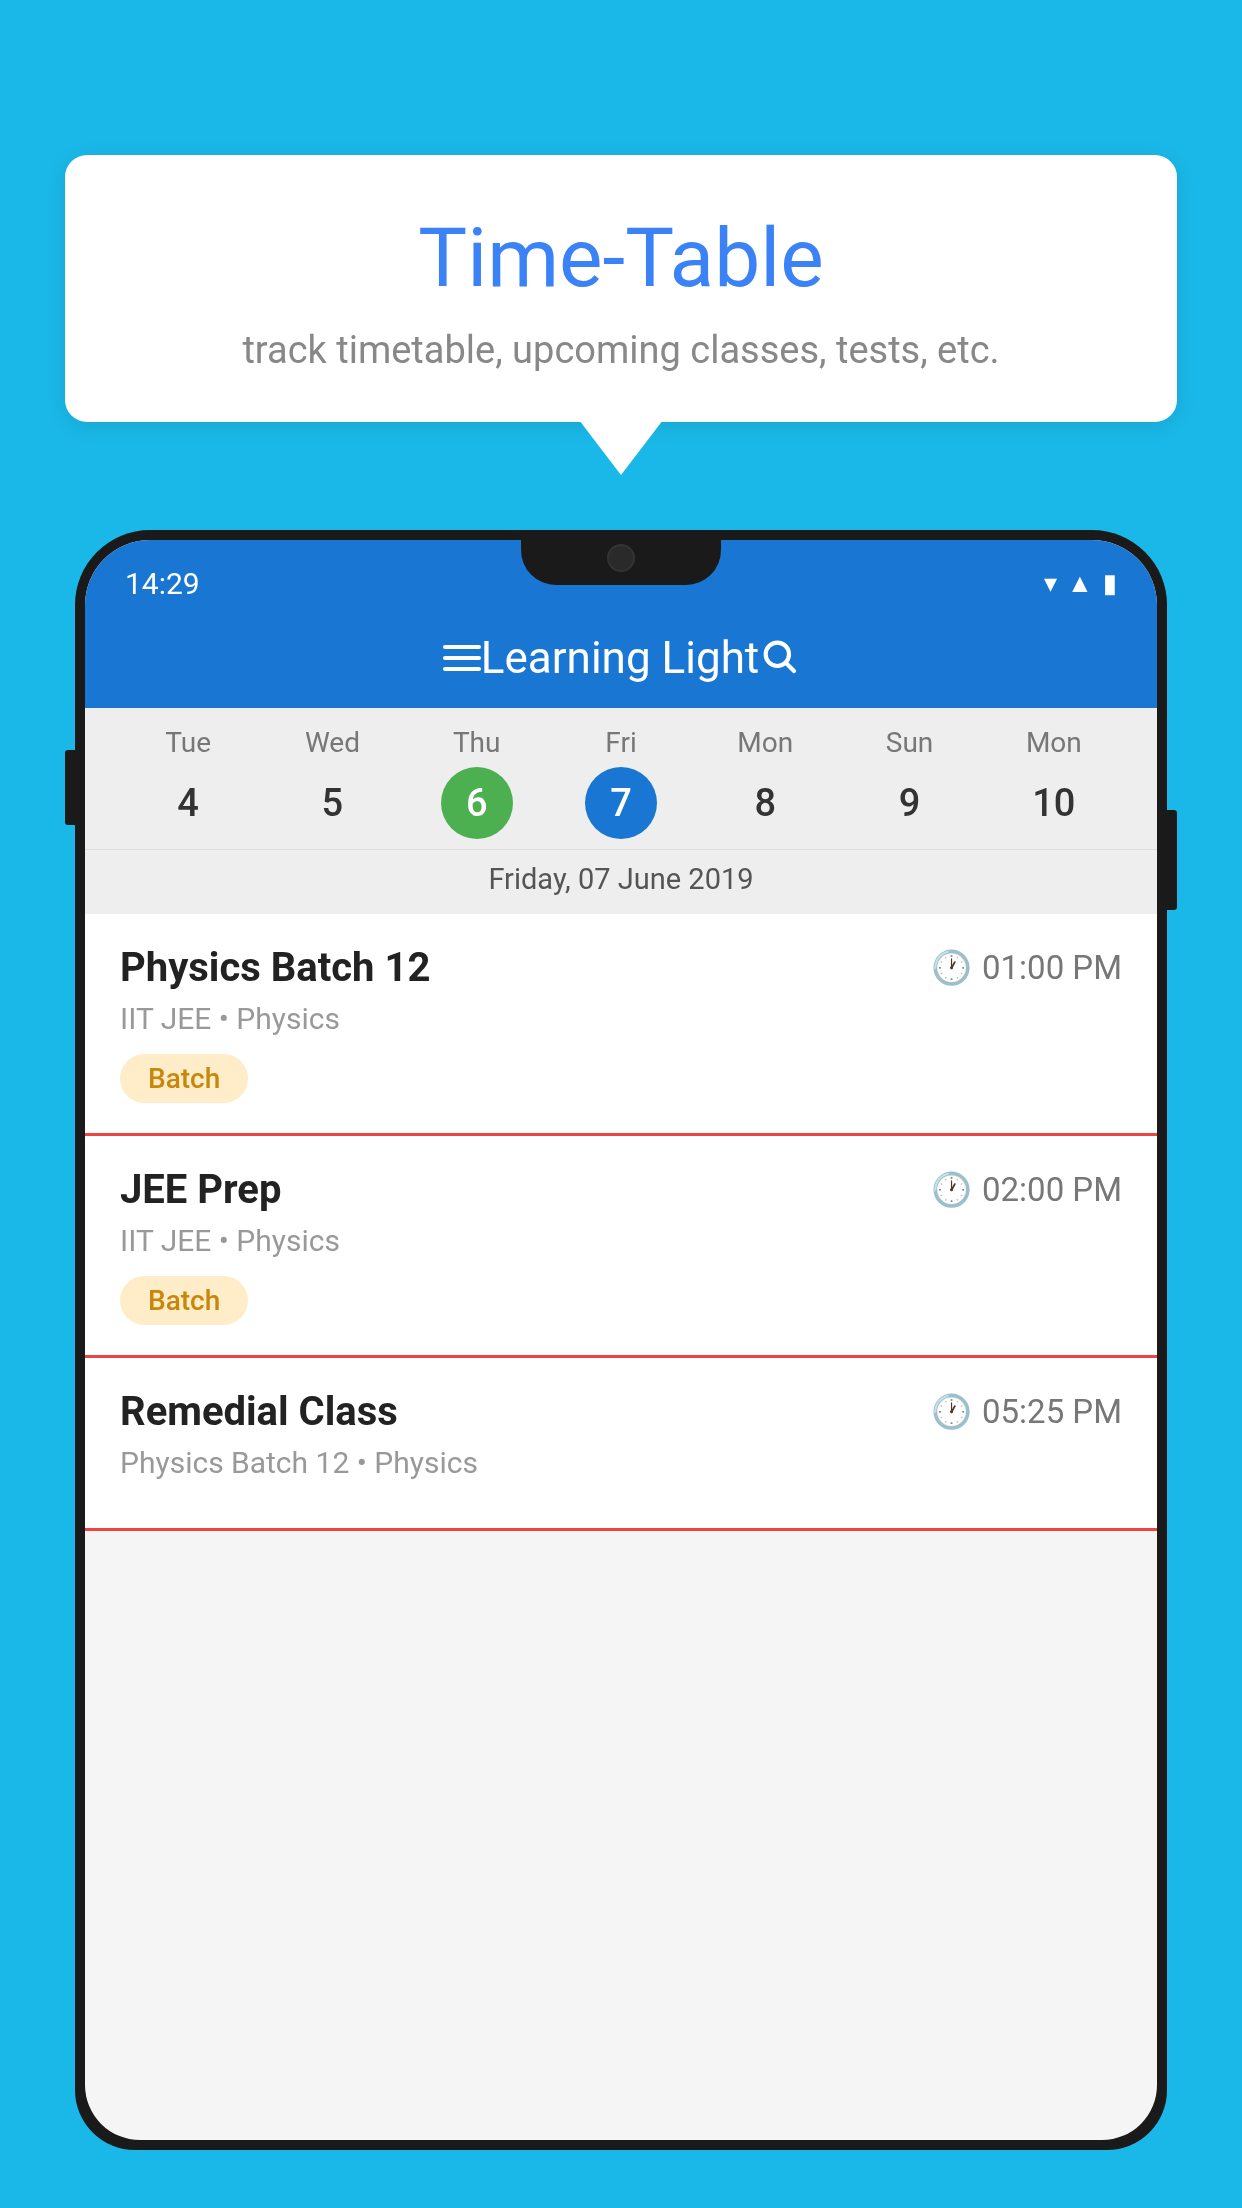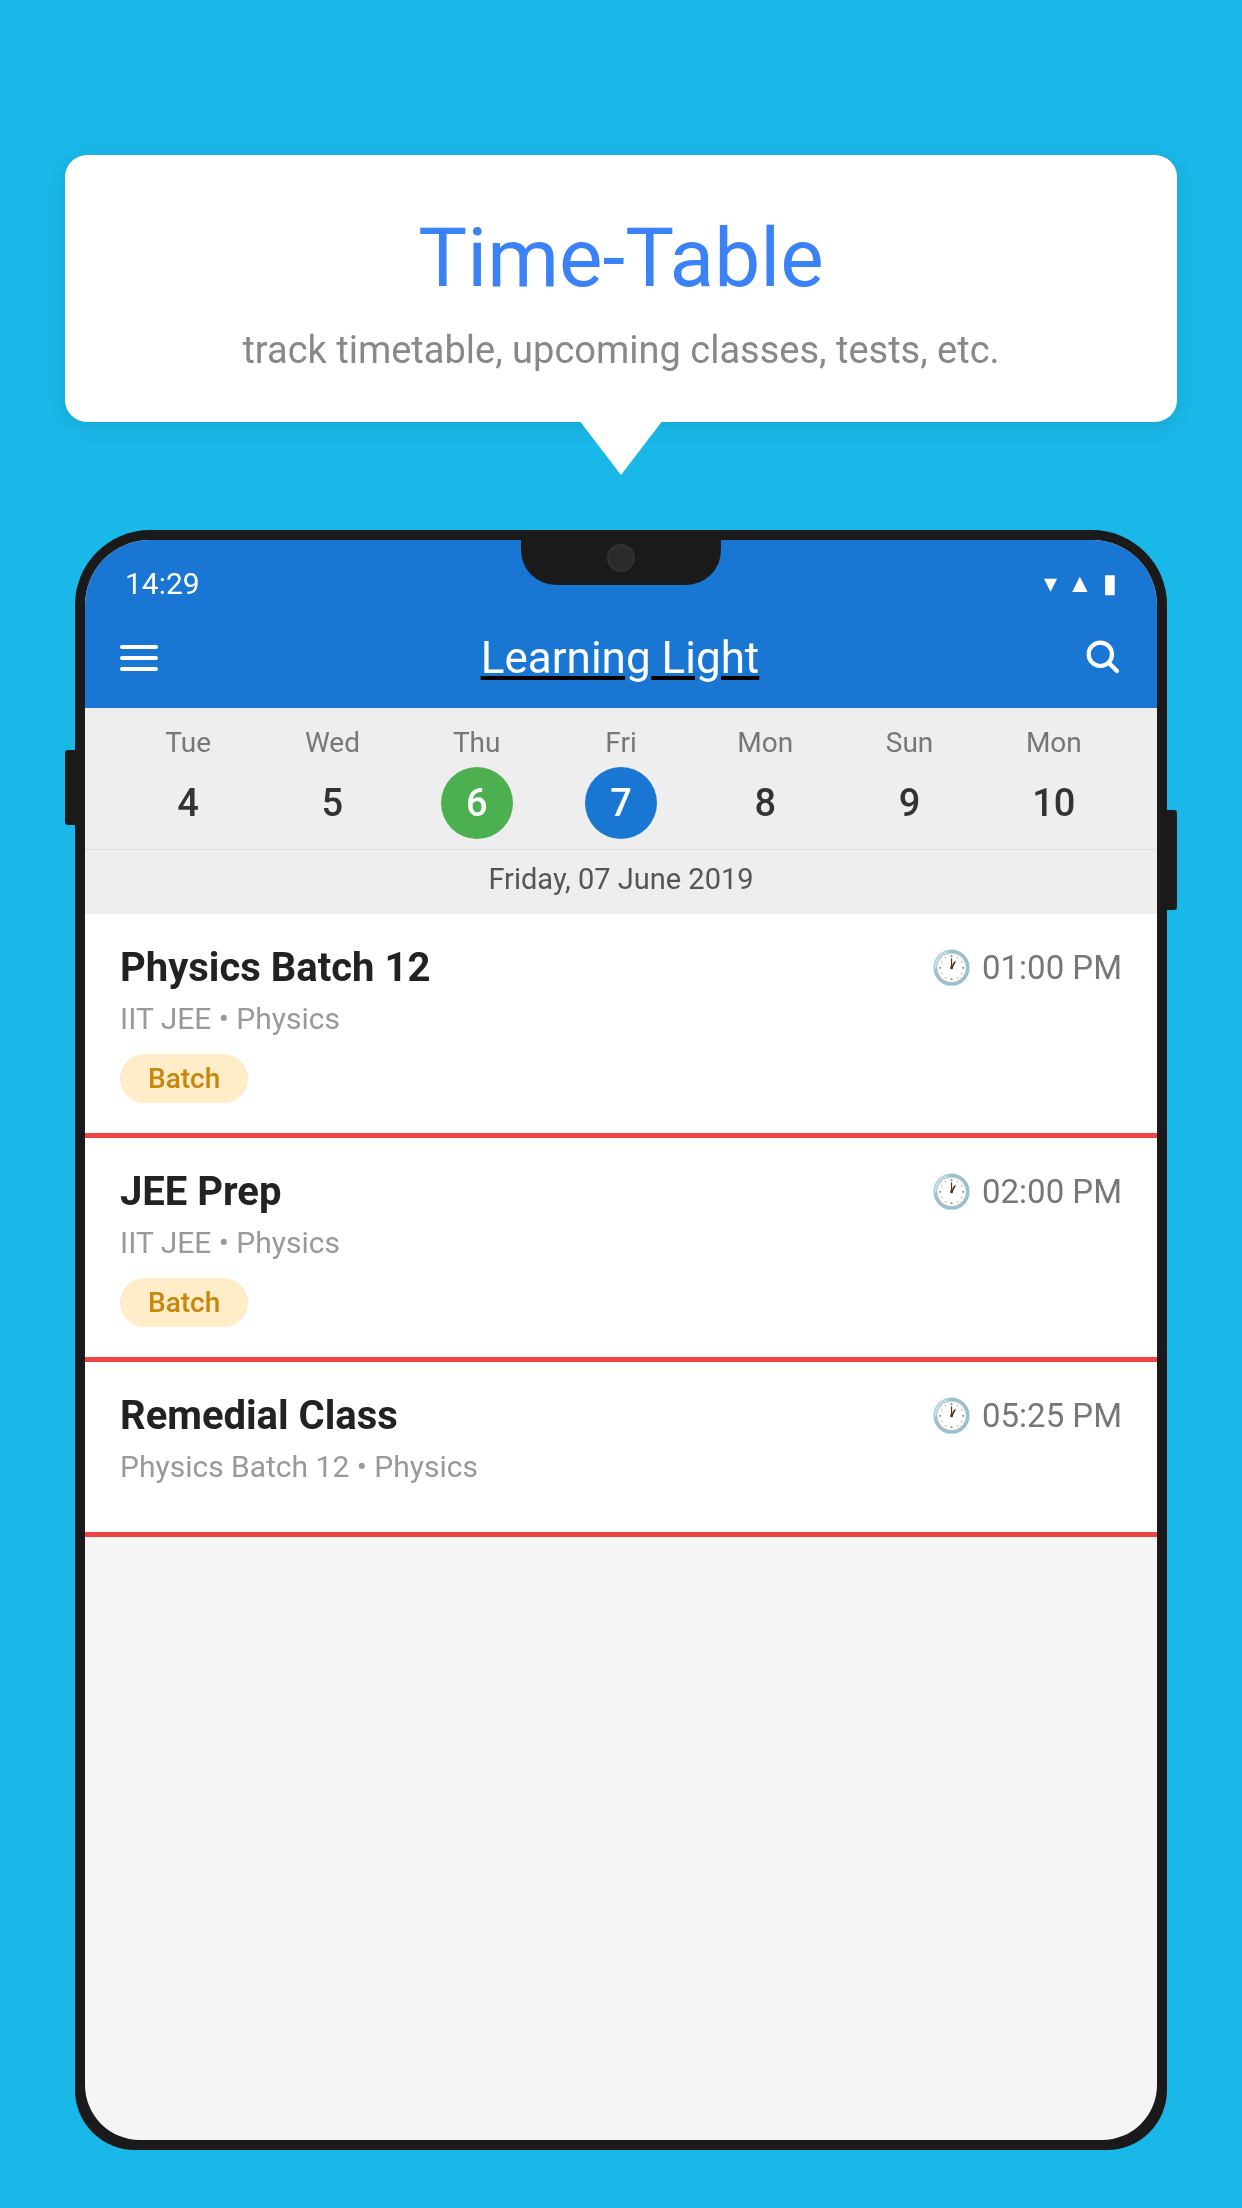--- a/index.html
+++ b/index.html
@@ -168,8 +168,7 @@
       display: flex;
       align-items: center;
       padding: 0 35px;
-      justify-content: space-between;
-      text-decoration: underline;
+      justify-content: center;
     }
 
     .menu-icon {

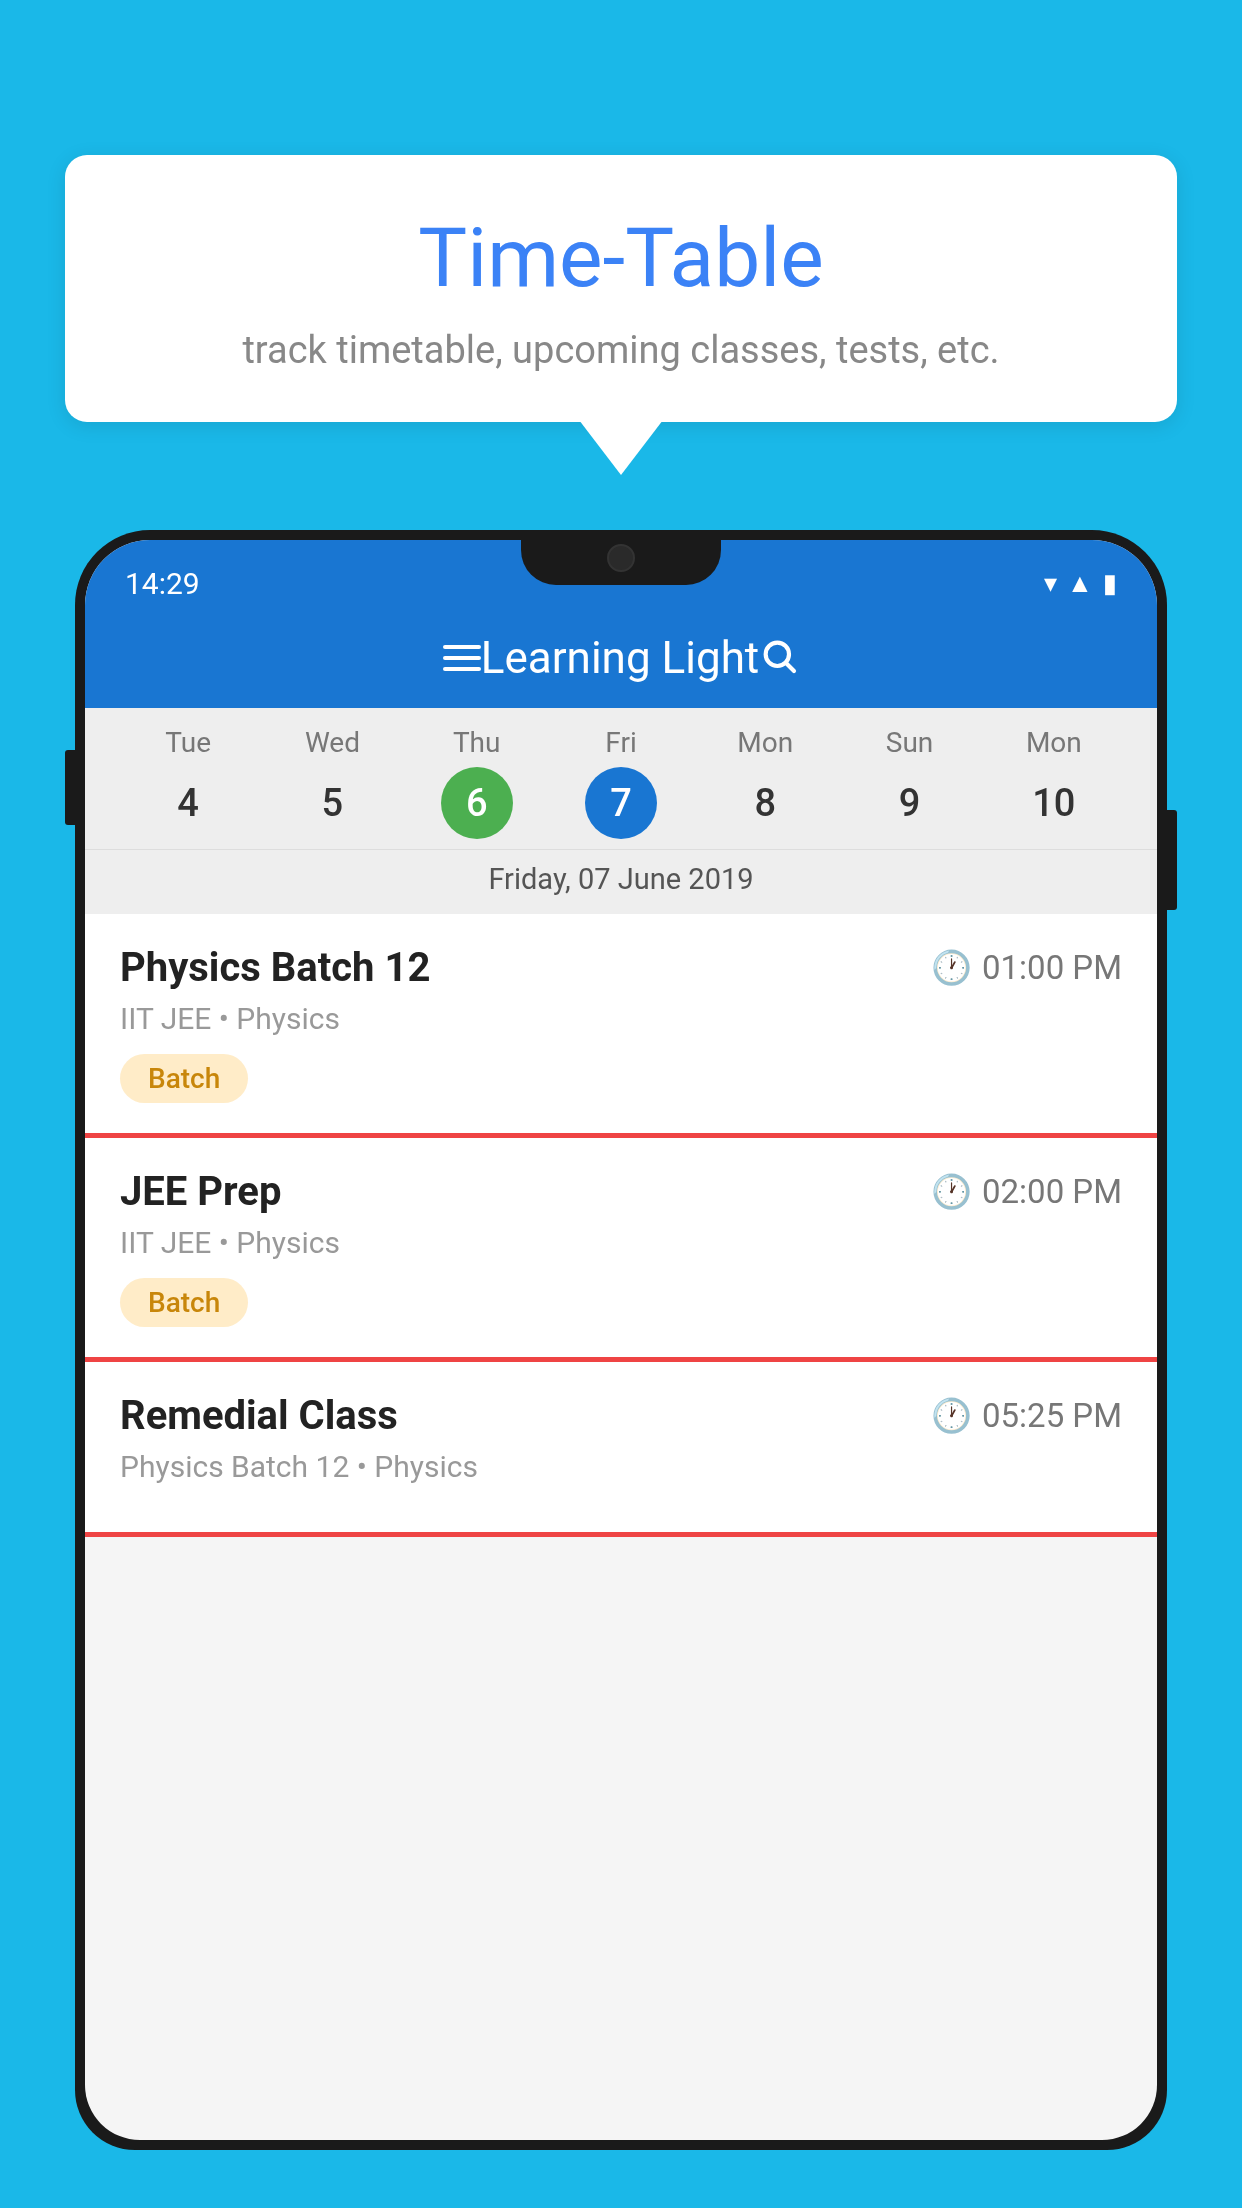--- a/index.html
+++ b/index.html
@@ -258,7 +258,7 @@
     .schedule-item {
       background: white;
       padding: 30px 35px;
-      border-bottom: 5px solid #ef4444;
+      border-bottom: 3px solid #ef4444;
     }
 
     .schedule-item-header {

